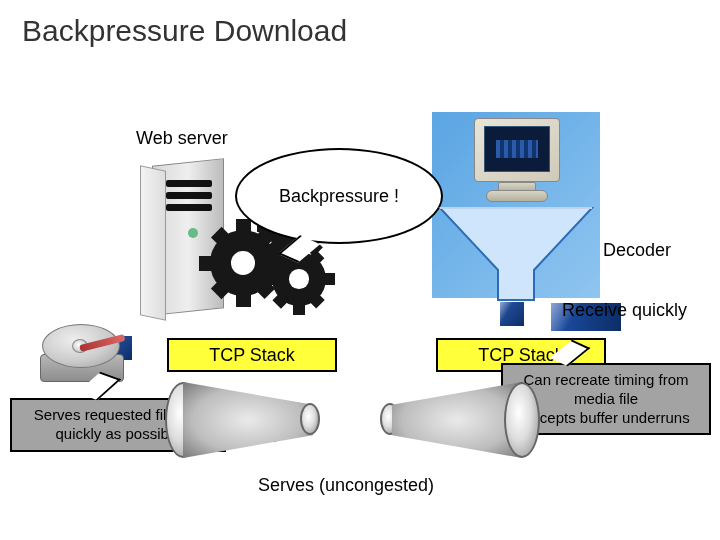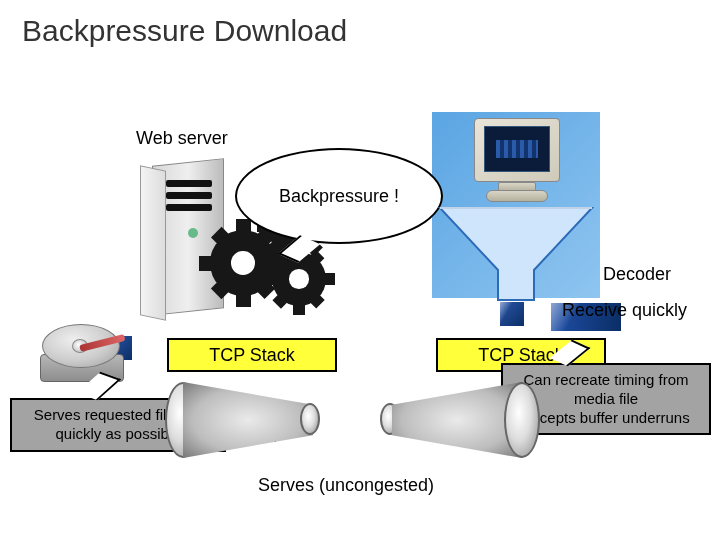--- a/index.html
+++ b/index.html
@@ -107,7 +107,7 @@
   </svg>
 </div>
 
-<div class="label" style="left:603px; top:240px;margin-top:24px;">Decoder</div>
+<div class="label" style="left:603px; top:240px;">Decoder</div>
 
 <div class="rx-rect" style="left:551px; top:303px; width:70px; height:28px;">
   <div class="sheen"></div>

